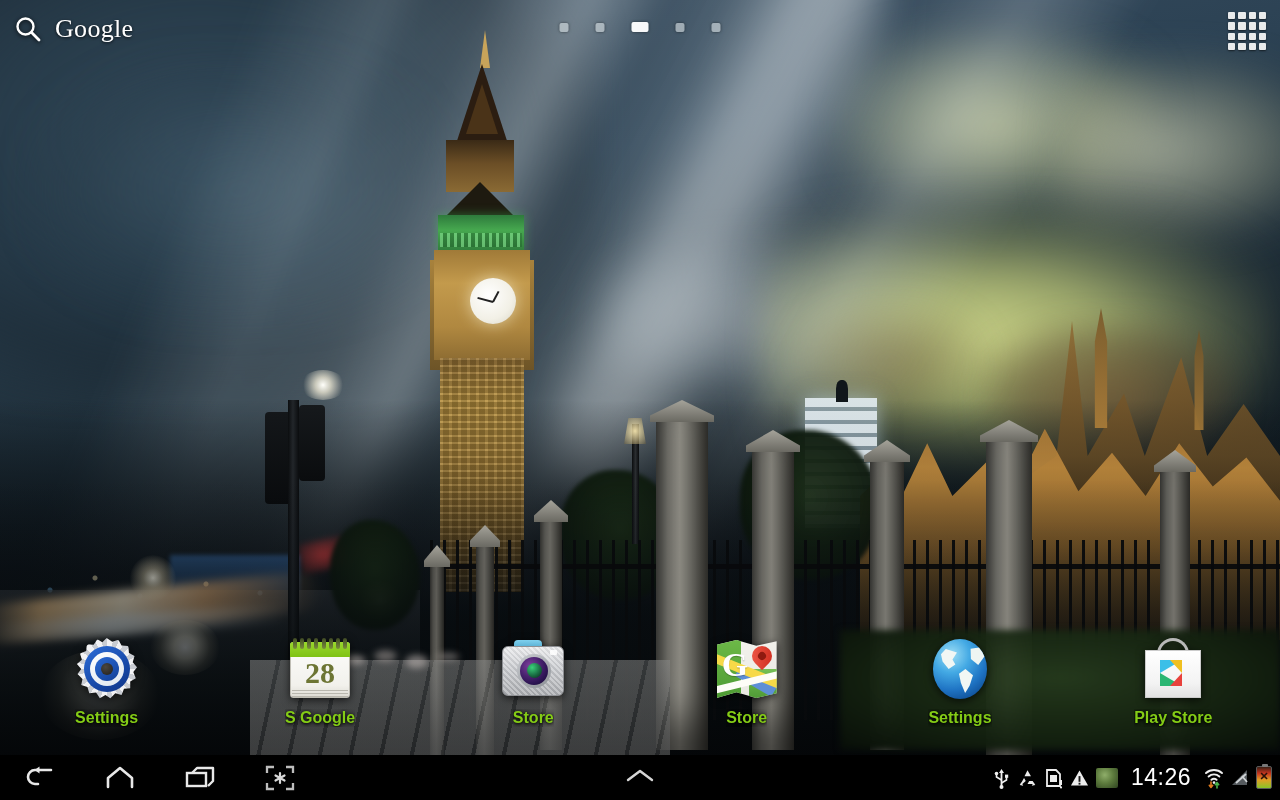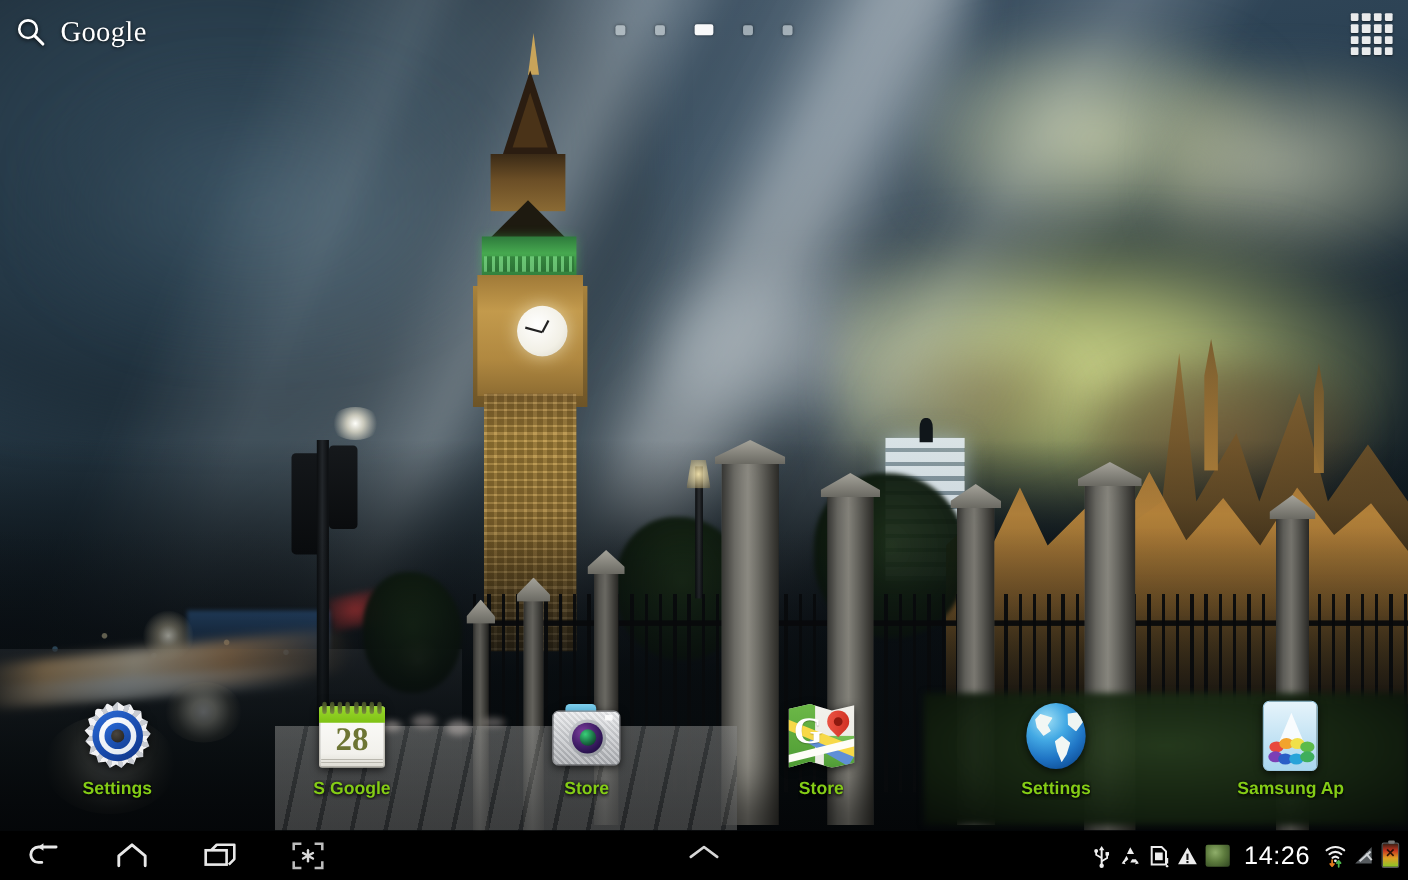--- a/index.html
+++ b/index.html
@@ -1115,24 +1115,6 @@
       <div class="app-label">Settings</div>
     </div>
 
-    <div class="app">
-      <div class="app-icon ic-samsung">
-        <div class="sa-box">
-          <div class="prism"></div>
-          <div class="dots">
-            <i class="d1"></i>
-              <i class="d2"></i>
-              <i class="d3"></i>
-              <i class="d4"></i>
-            <i class="d5"></i>
-              <i class="d6"></i>
-              <i class="d7"></i>
-              <i class="d8"></i>
-          </div>
-        </div>
-      </div>
-      <div class="app-label">Samsung Ap</div>
-    </div>
 
   </div>
 

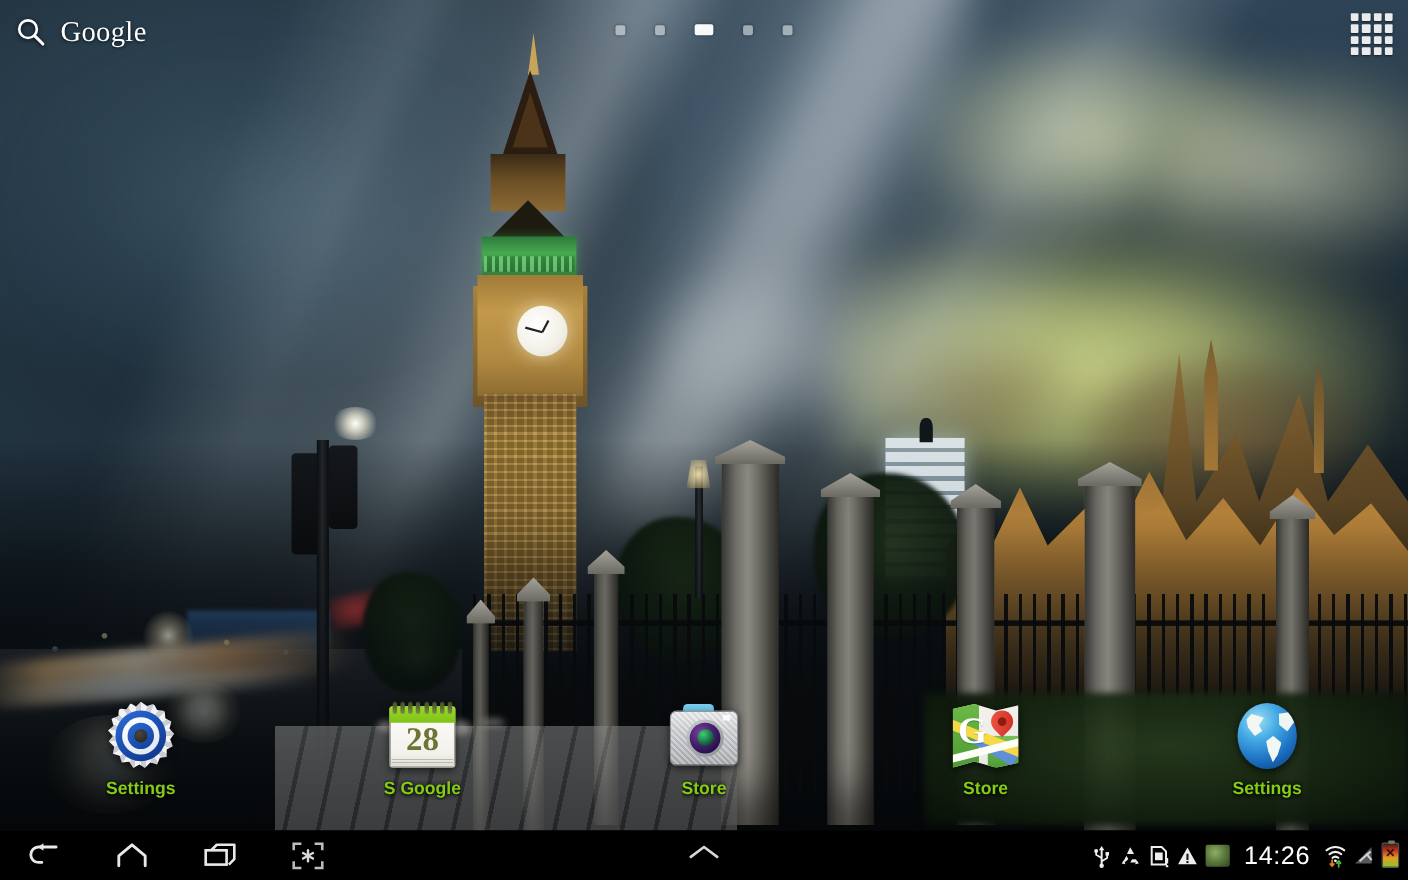--- a/index.html
+++ b/index.html
@@ -1116,6 +1116,17 @@
     </div>
 
 
+    <div class="app">
+      <div class="app-icon ic-play">
+        <div class="handle"></div>
+        <div class="bag"></div>
+        <div class="tri-a"></div>
+        <div class="tri-b"></div>
+        <div class="tri-c"></div>
+        <div class="tri-d"></div>
+      </div>
+      <div class="app-label">Play Store</div>
+    </div>
   </div>
 
   <div id="navbar">

